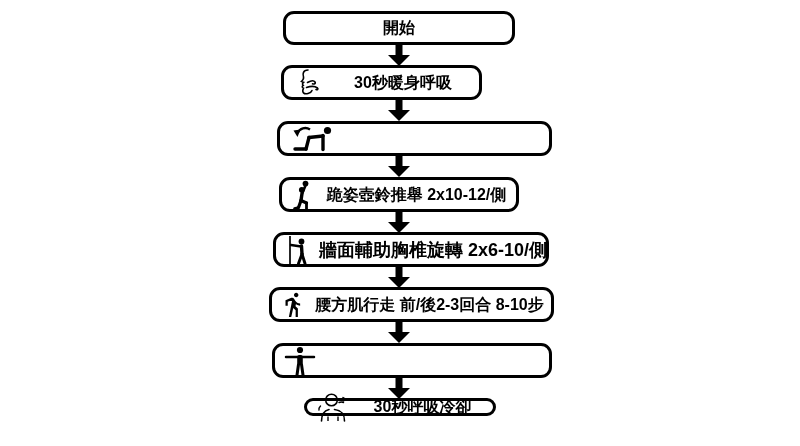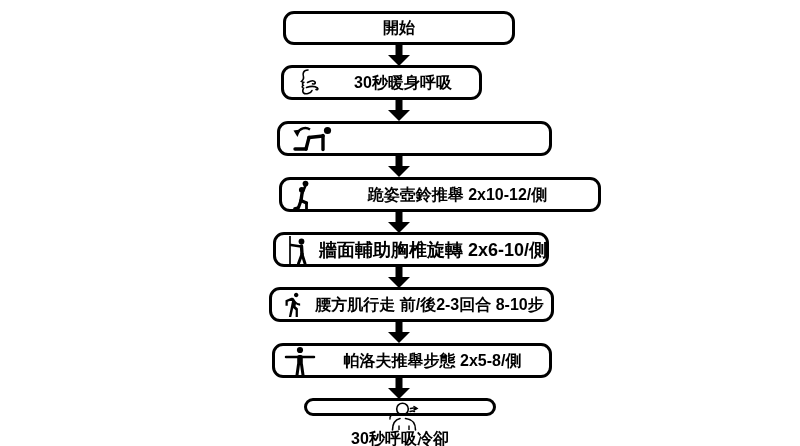--- a/index.html
+++ b/index.html
@@ -92,7 +92,7 @@
     <polygon class="ink-fill" points="2,10 24,10 13,21"></polygon>
   </svg>
 
-  <div class="node" style="left:279px; top:177px; width:322px; height:35px;">
+  <div class="node" style="left:279px; top:177px; width:240px; height:35px;">
     <span class="icon">
       <svg width="26" height="30" viewBox="0 0 26 30">
         <circle class="ink-fill" cx="14.5" cy="3.6" r="2.9"></circle>

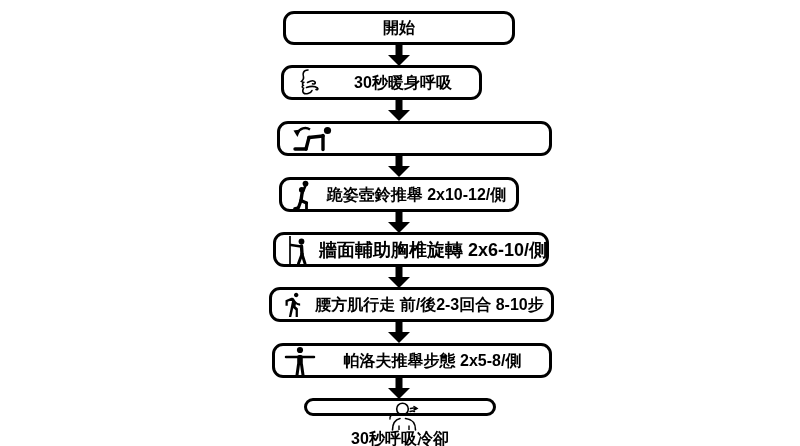--- a/index.html
+++ b/index.html
@@ -156,7 +156,6 @@
         <line class="ink-stroke" stroke-width="3" stroke-linecap="round" x1="17.5" y1="18.5" x2="19" y2="29"></line>
       </svg>
     </span>
-    <span class="label">帕洛夫推舉步態 2x5-8/側</span>
   </div>
 
   <svg class="arrow" style="left:386px; top:378px;" width="26" height="21" viewBox="0 0 26 21">

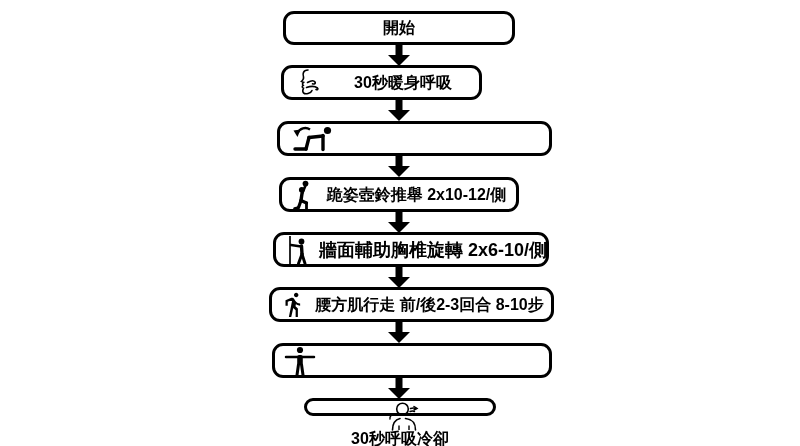--- a/index.html
+++ b/index.html
@@ -163,7 +163,7 @@
     <polygon class="ink-fill" points="2,10 24,10 13,21"></polygon>
   </svg>
 
-  <div class="node" style="left:304px; top:398px; width:192px; height:18px;flex-direction:column;">
+  <div class="node" style="left:304px; top:398px; width:192px; height:18px;">
     <span class="icon">
       <svg width="36" height="30" viewBox="0 0 36 30">
         <circle class="ink-stroke" stroke-width="1.6" cx="15.5" cy="8" r="5.8"></circle>

